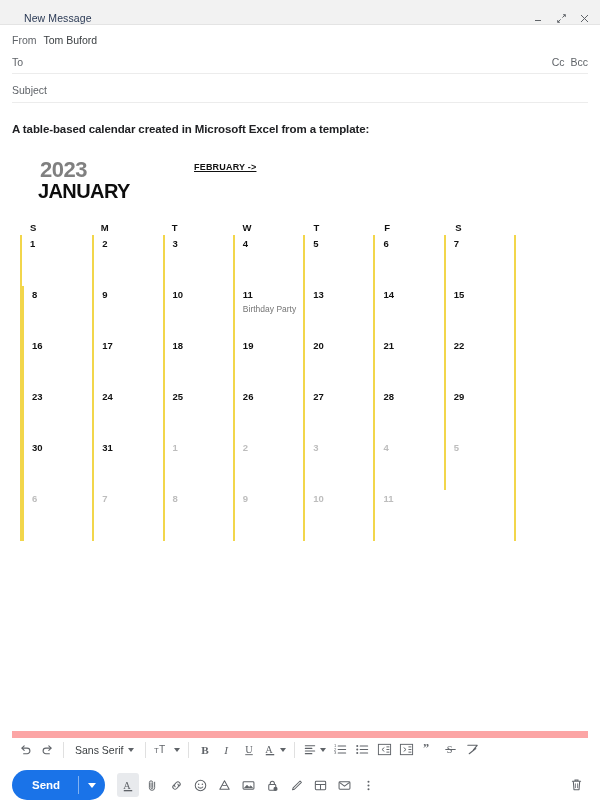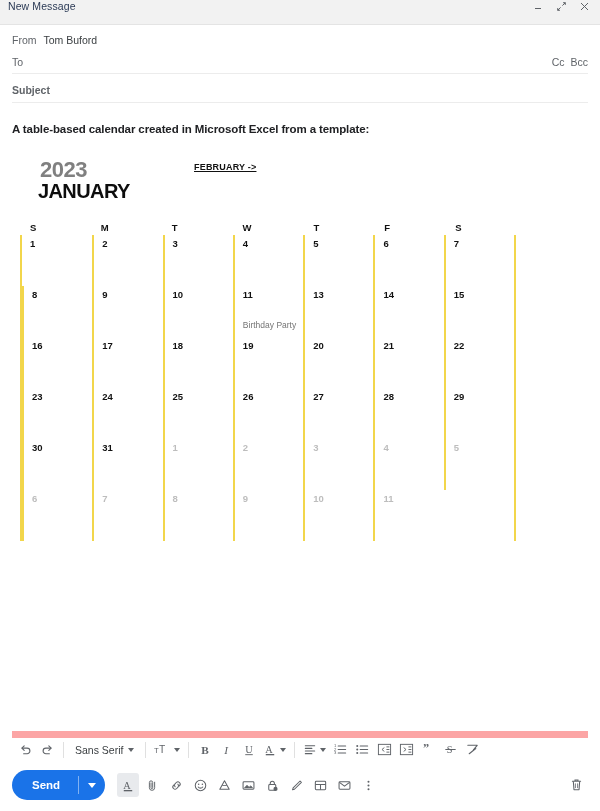--- a/index.html
+++ b/index.html
@@ -22,8 +22,8 @@
     height: 25px;
     background: #f2f2f2;
     border-bottom: 1px solid #e4e4e4;
-    display: flex; align-items: flex-start;
-    padding: 0 10px 0 8px;
+    display: flex; align-items: flex-end;
+    padding: 0 10px 0 24px;
     flex: 0 0 auto;
   }
   .titlebar-title {

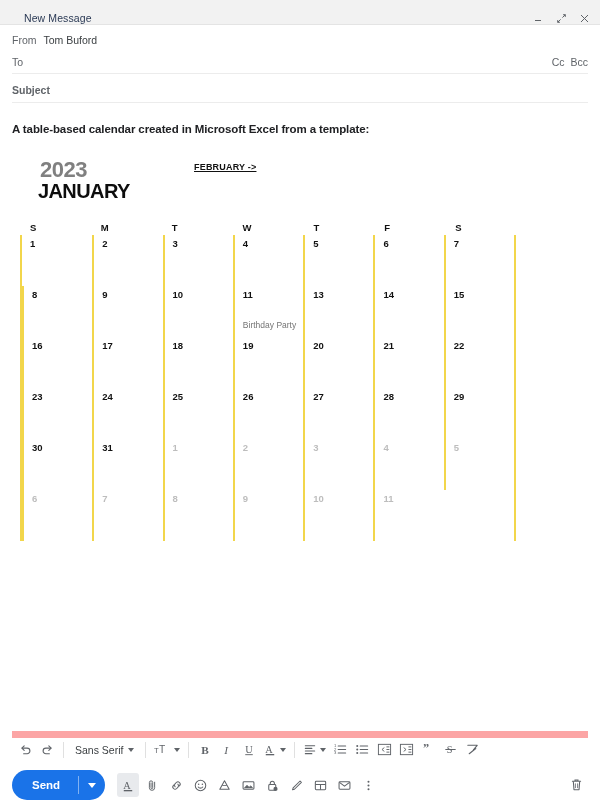--- a/index.html
+++ b/index.html
@@ -50,7 +50,7 @@
   }
   .field-row.from { margin-top: 4px; }
   .field-row.to { border-bottom: 1px solid #ececec; height: 23px; }
-  .field-row.subject { border-bottom: 1px solid #ececec; height: 26px; margin-top: 3px; font-weight: bold;}
+  .field-row.subject { border-bottom: 1px solid #ececec; height: 26px; margin-top: 3px;}
   .field-label { color: #5f6368; margin-right: 7px; }
   .field-value { color: #3c4043; }
   .field-spacer { flex: 1 1 auto; }

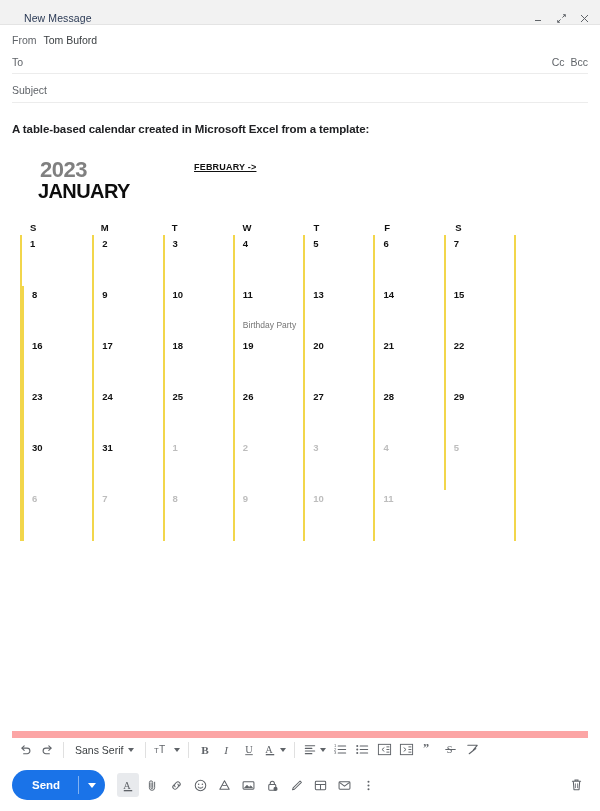--- a/index.html
+++ b/index.html
@@ -122,7 +122,7 @@
   .cal-cell.muted .cal-daynum { color: #bdbdbd; font-weight: bold; }
   .cal-event {
     font-size: 8.5px; color: #757575; line-height: 12px;
-    margin-top: 18px; white-space: nowrap;
+    margin-top: 2px; white-space: nowrap;
   }
 
   

